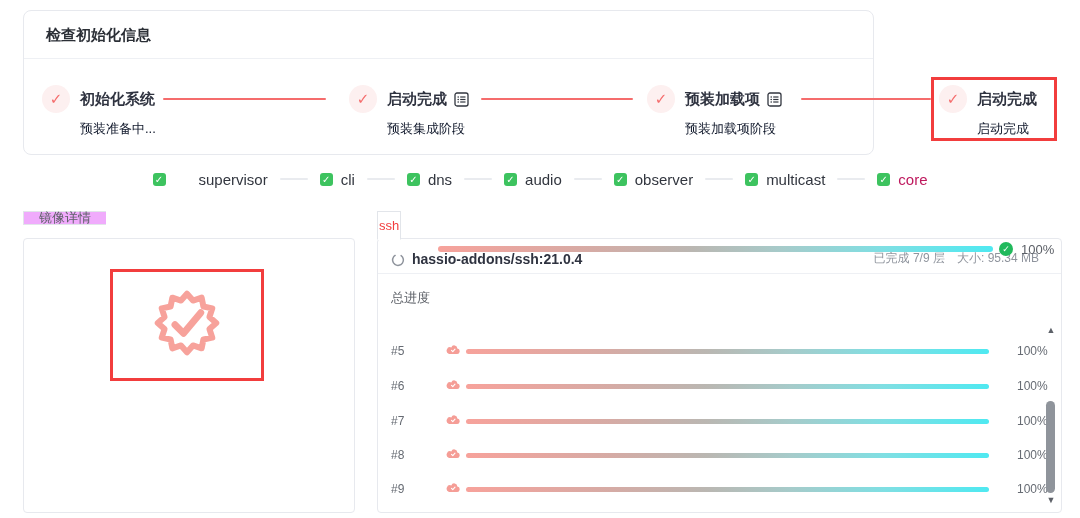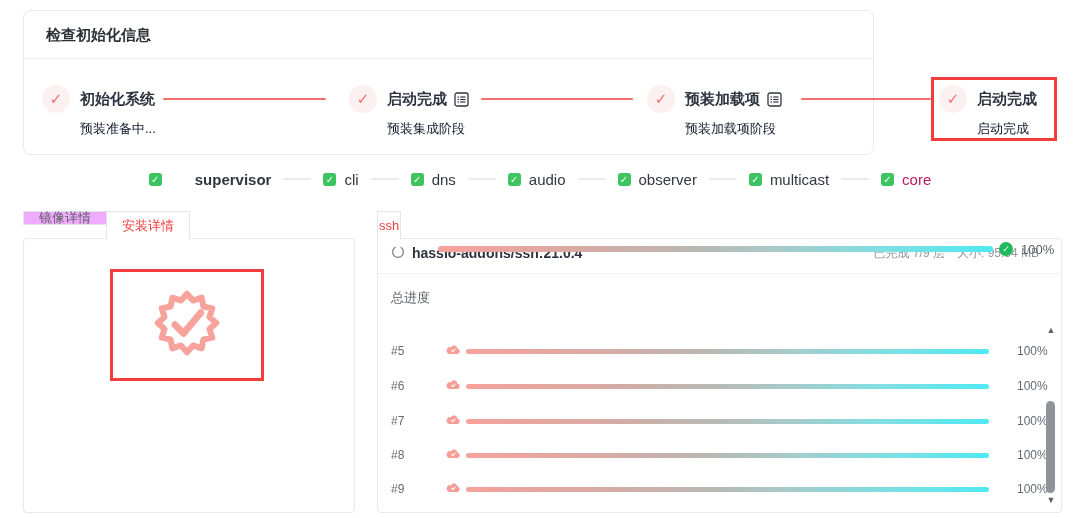--- a/index.html
+++ b/index.html
@@ -31,7 +31,7 @@
   .svc{display:flex;align-items:center;gap:8px;white-space:nowrap;font-size:15px;color:#32363f;}
   .svc-box{width:13px;height:13px;border-radius:3px;background:#3dc35f;color:#fff;font-size:10px;
            line-height:13px;text-align:center;font-weight:bold;flex:0 0 auto;}
-  .svc.bold .svc-label{font-weight:bold;margin-left:25px;}
+  .svc.bold .svc-label{font-weight:normal;margin-left:25px;}
   .svc.red .svc-label{color:#be185d;font-weight:normal;}
   .svc-link{width:28px;height:2px;background:#e9ebef;margin:0 12px;border-radius:1px;}
 

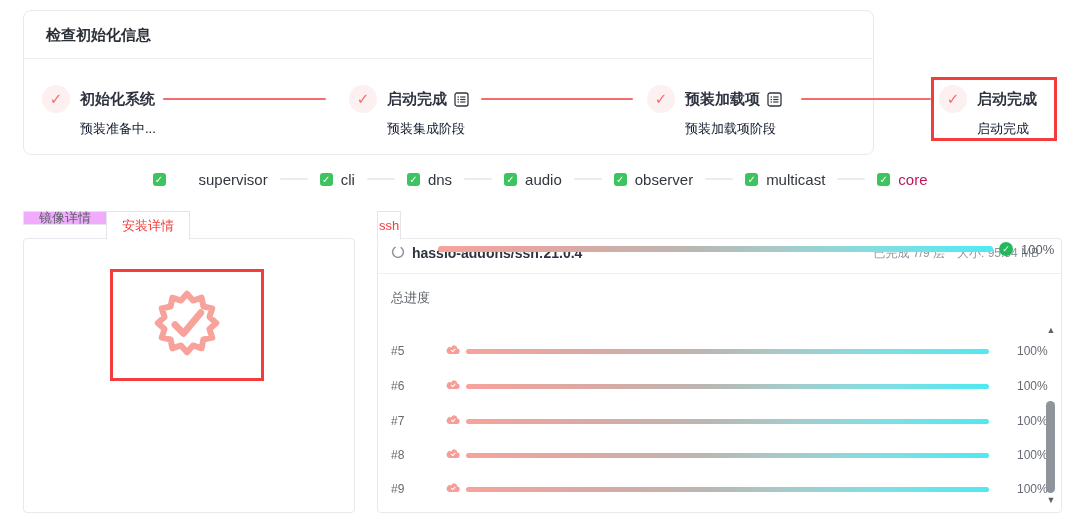--- a/index.html
+++ b/index.html
@@ -189,7 +189,6 @@
   </div>
 
   <div class="tab lp-tab1">镜像详情</div>
-  <div class="tab active lp-tab2">安装详情</div>
 
   <div class="left-body">
     <div class="hl-box-seal">

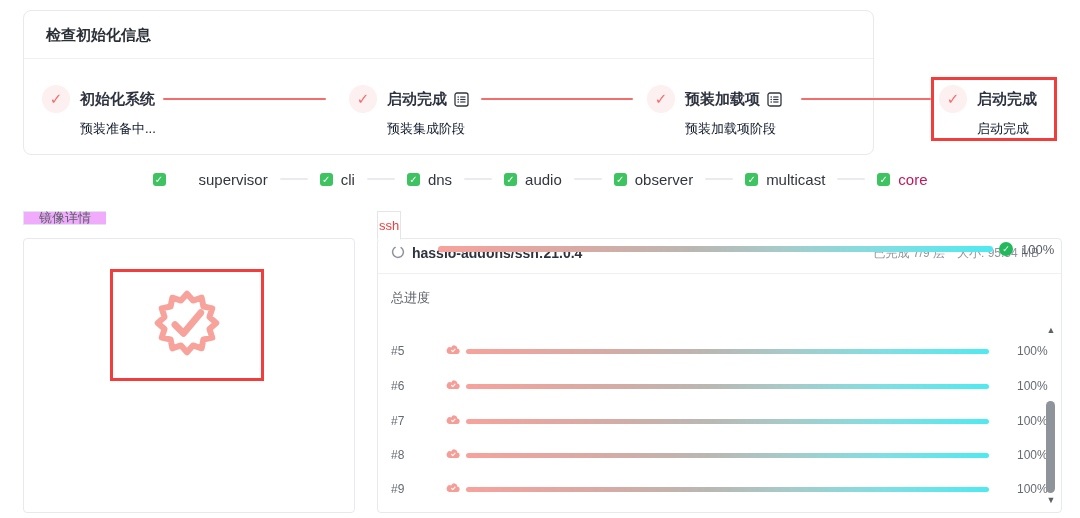--- a/index.html
+++ b/index.html
@@ -52,7 +52,7 @@
   .rp-tab{left:377px;width:24px;}
   .right-body{position:absolute;left:377px;top:238px;width:685px;height:275px;background:#fff;
               border:1px solid #e7e9ee;border-radius:4px;box-sizing:border-box;z-index:1;}
-  .rp-header{position:absolute;left:13px;right:22px;top:6px;height:22px;display:flex;align-items:flex-start;}
+  .rp-header{position:absolute;left:13px;right:22px;top:6px;height:22px;display:flex;align-items:flex-end;}
   .rp-name{font-size:14px;font-weight:bold;color:#2f3340;margin-left:7px;}
   .rp-right{margin-left:auto;font-size:12px;color:#8f949d;display:flex;gap:12px;}
   .rp-divider{position:absolute;left:0;right:0;top:34px;border-top:1px solid #eef0f4;}

